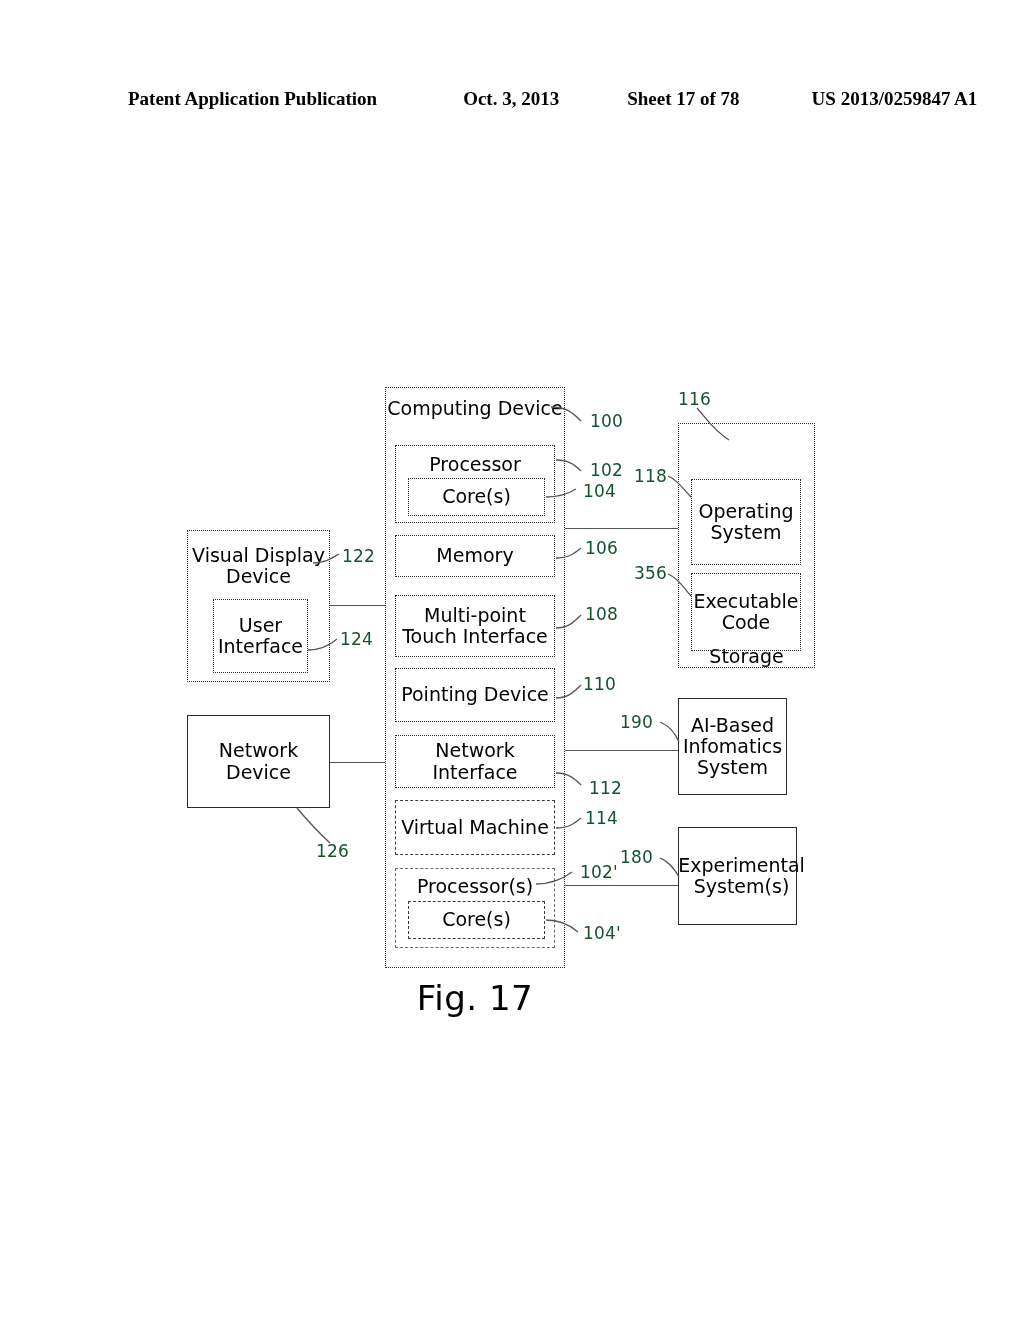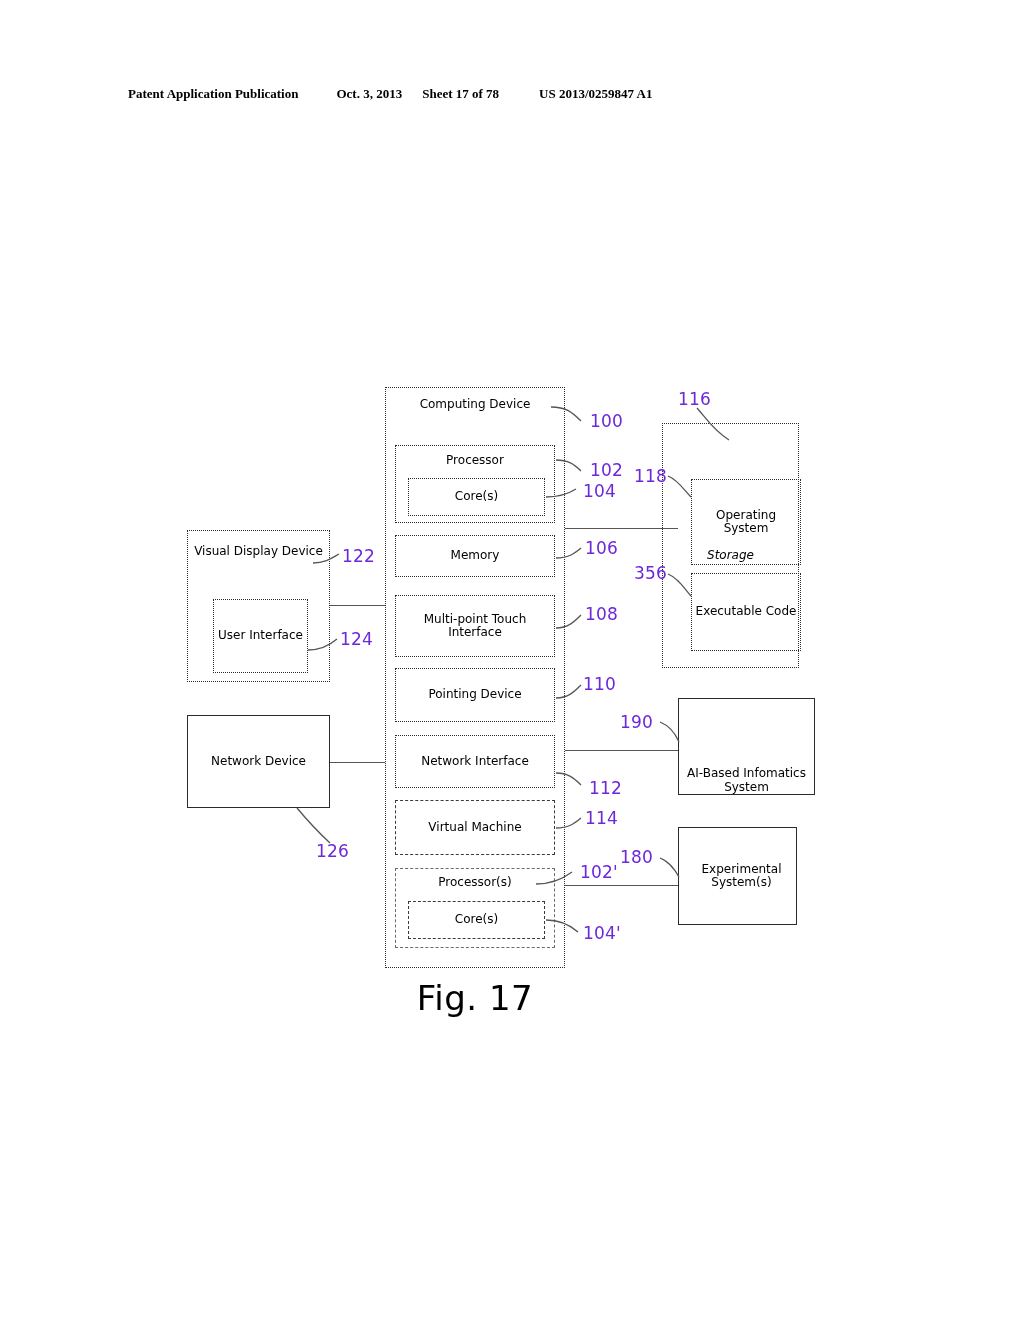--- a/index.html
+++ b/index.html
@@ -26,11 +26,12 @@
     height: 26px;
     font-family: "Liberation Serif", serif;
     font-weight: bold;
-    font-size: 13px;
+    font-size: 19px;
     letter-spacing: 0px;
     white-space: nowrap;
     display: flex;
-    align-items: flex-start;
+    align-items: center;
+    gap: 48px;
   }
   #page-header .hdr-pub   { }
   #page-header .hdr-date  { margin-left: 38px; }

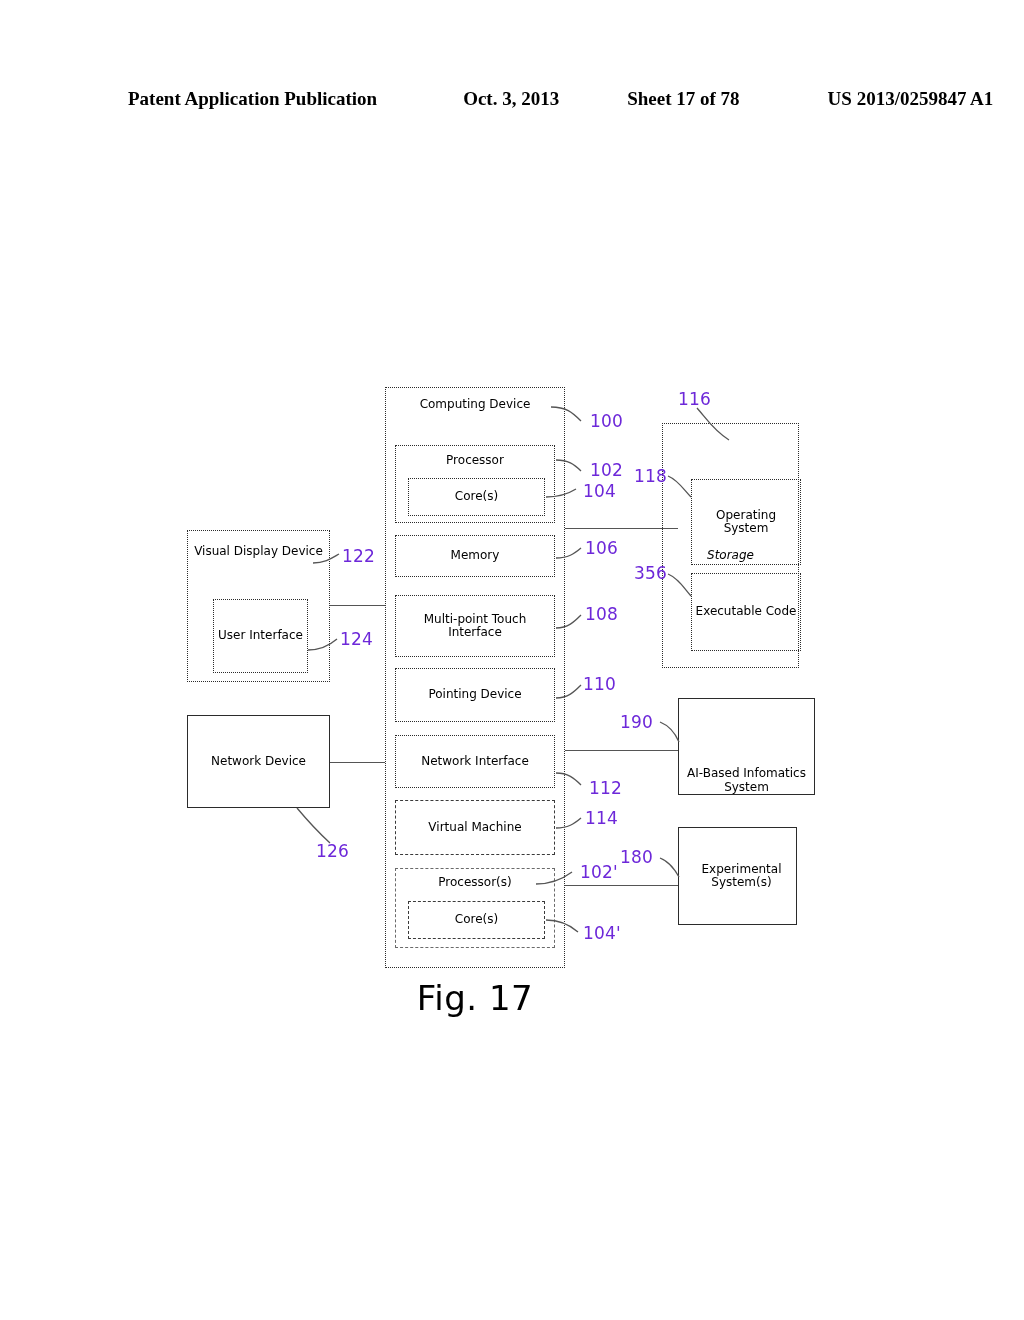--- a/index.html
+++ b/index.html
@@ -36,7 +36,7 @@
   #page-header .hdr-pub   { }
   #page-header .hdr-date  { margin-left: 38px; }
   #page-header .hdr-sheet { margin-left: 20px; }
-  #page-header .hdr-num   { margin-left: 40px; }
+  #page-header .hdr-num   { margin-left: 24px; }
 
   
   #diagram {

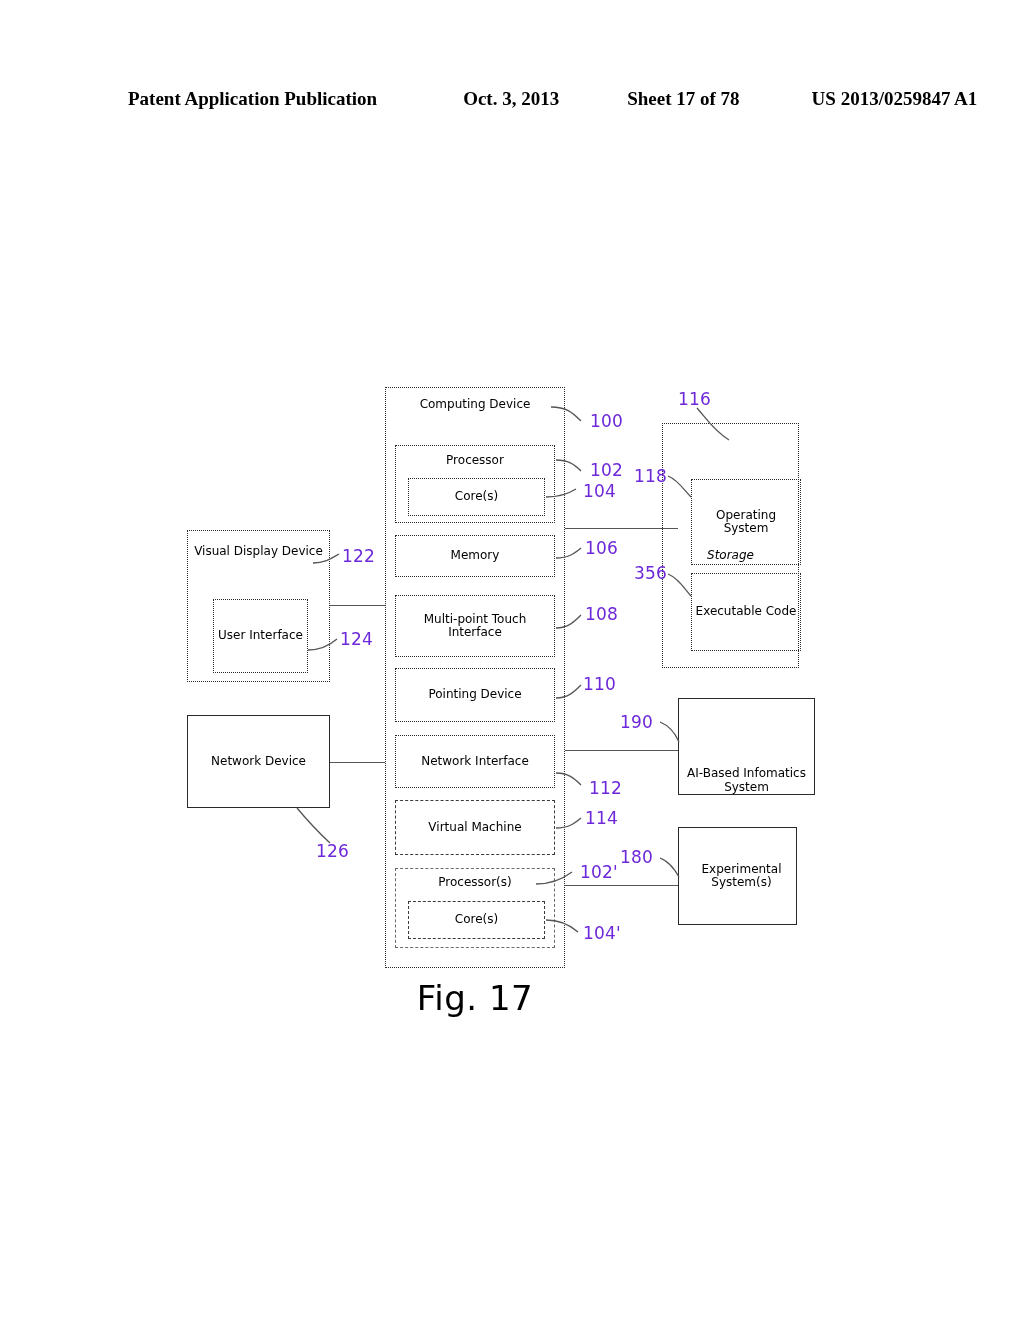--- a/index.html
+++ b/index.html
@@ -66,7 +66,7 @@
   .b-solidish { border: 1.5px solid #2b2b2b; }
 
   
-  .t15 { font-size: 12px; }
+  .t15 { font-size: 19px; }
 
   
   .ref {

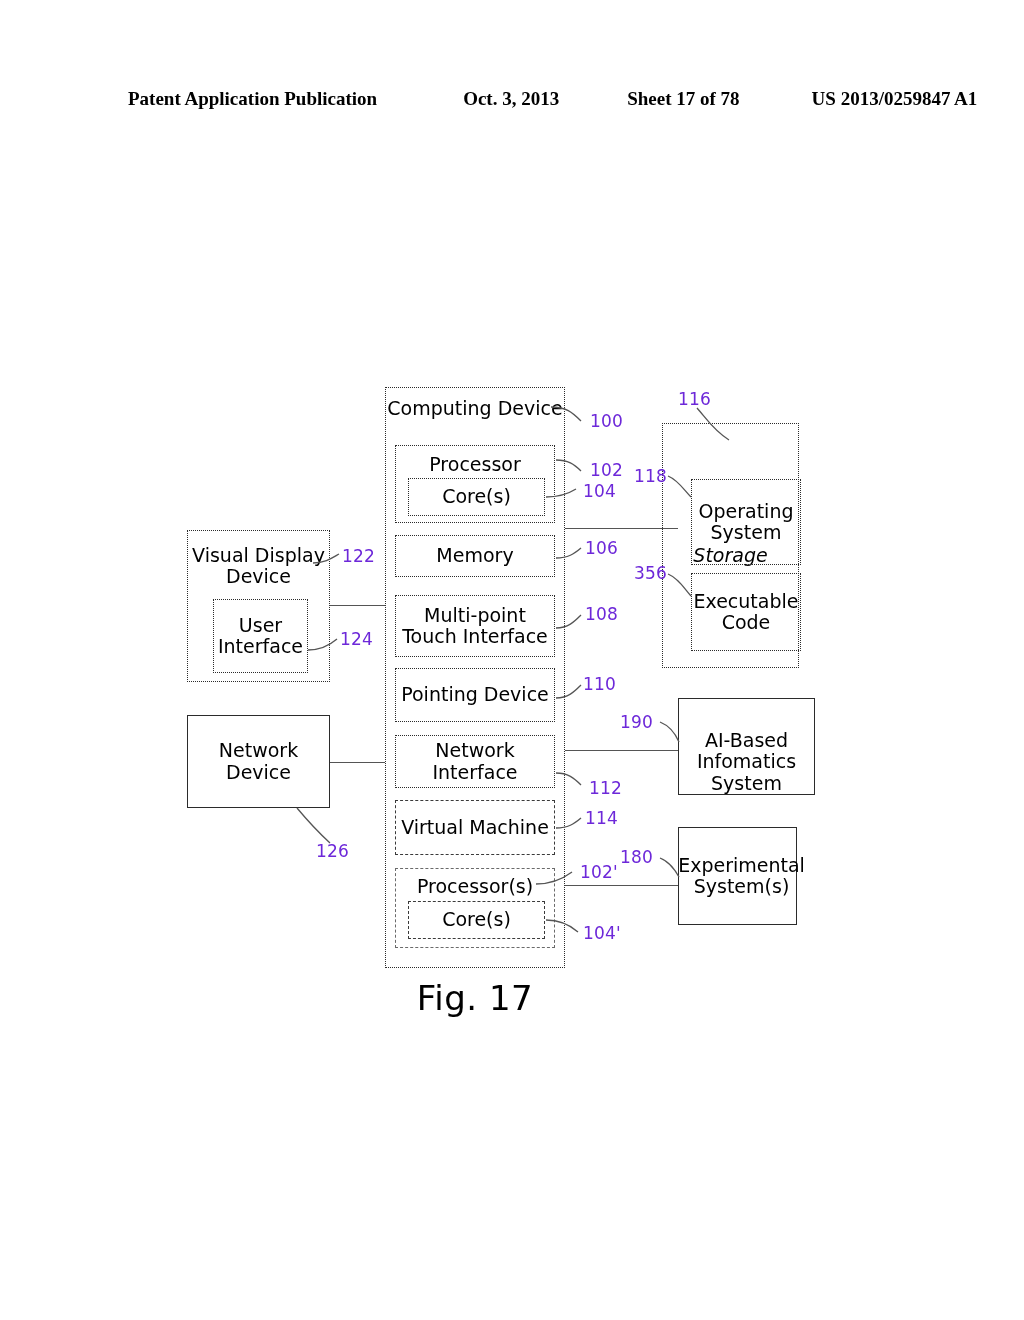--- a/index.html
+++ b/index.html
@@ -73,7 +73,7 @@
     position: absolute;
     font-size: 17px;
     font-family: "DejaVu Sans", sans-serif;
-    color: #6d28d9;
+    color: #14532d;
     white-space: nowrap;
     letter-spacing: 0.2px;
   }

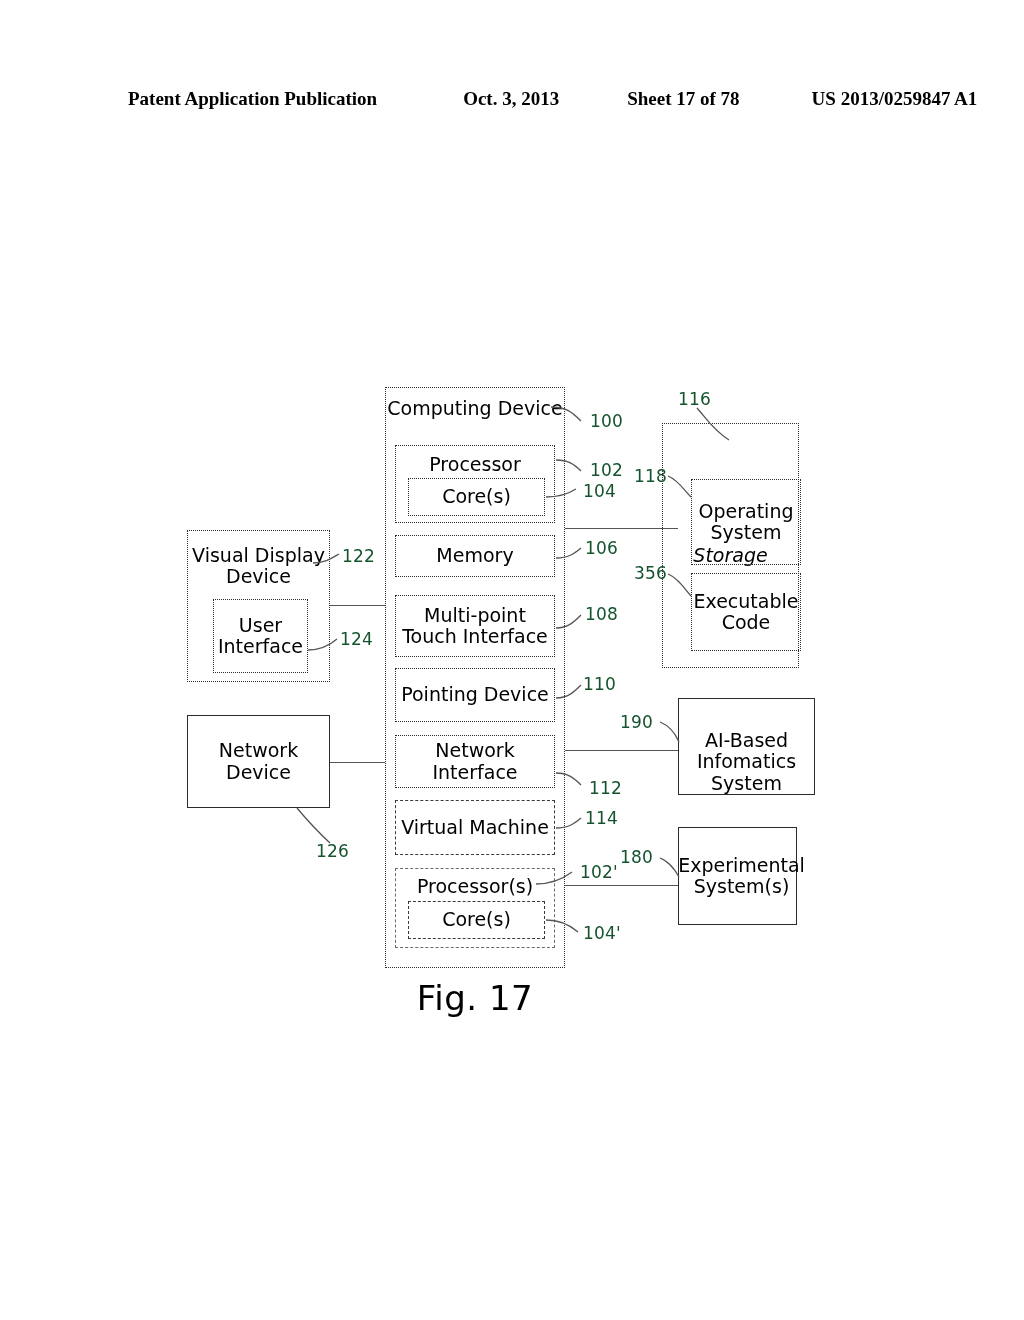--- a/index.html
+++ b/index.html
@@ -176,7 +176,7 @@
     <span>Core(s)</span>
   </div>
 
-  <div class="box b-dotted t15" style="left:662px; top:423px; width:137px; height:245px; align-items:center; padding-top:20px;font-style:italic;">
+  <div class="box b-dotted t15" style="left:678px; top:423px; width:137px; height:245px; align-items:flex-end; padding-top:20px;">
     <span>Storage</span>
   </div>
   <div class="box b-dotted t15" style="left:691px; top:479px; width:110px; height:86px;">

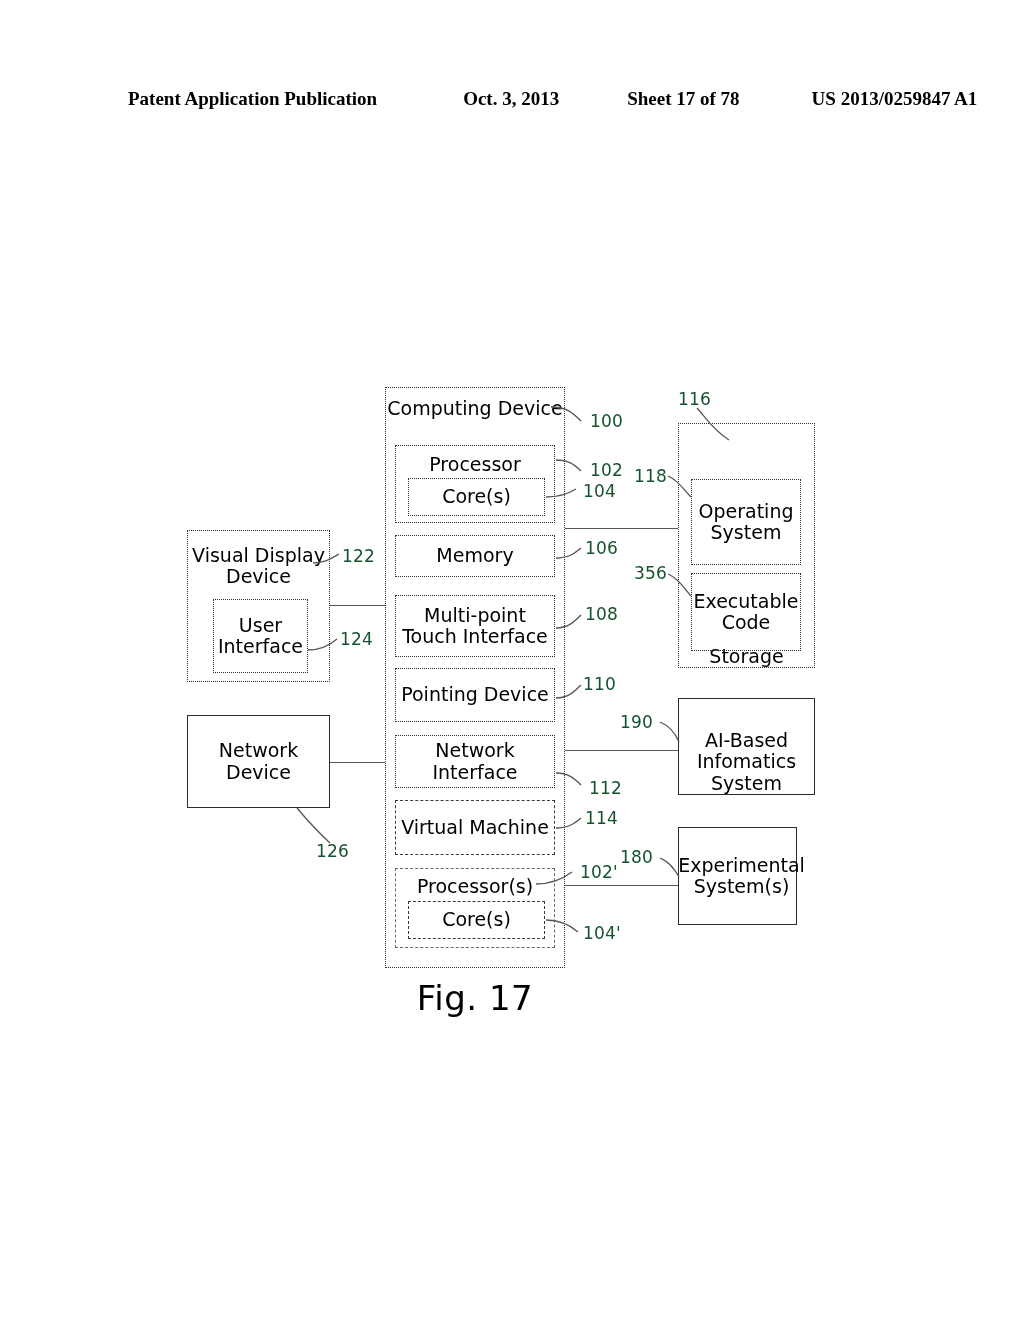--- a/index.html
+++ b/index.html
@@ -186,7 +186,7 @@
     <span>Executable Code</span>
   </div>
 
-  <div class="box b-solidish t15" style="left:678px; top:698px; width:137px; height:97px;align-items:flex-end;">
+  <div class="box b-solidish t15" style="left:678px; top:698px; width:109px; height:97px;">
     <span>AI-Based Infomatics System</span>
   </div>
 

